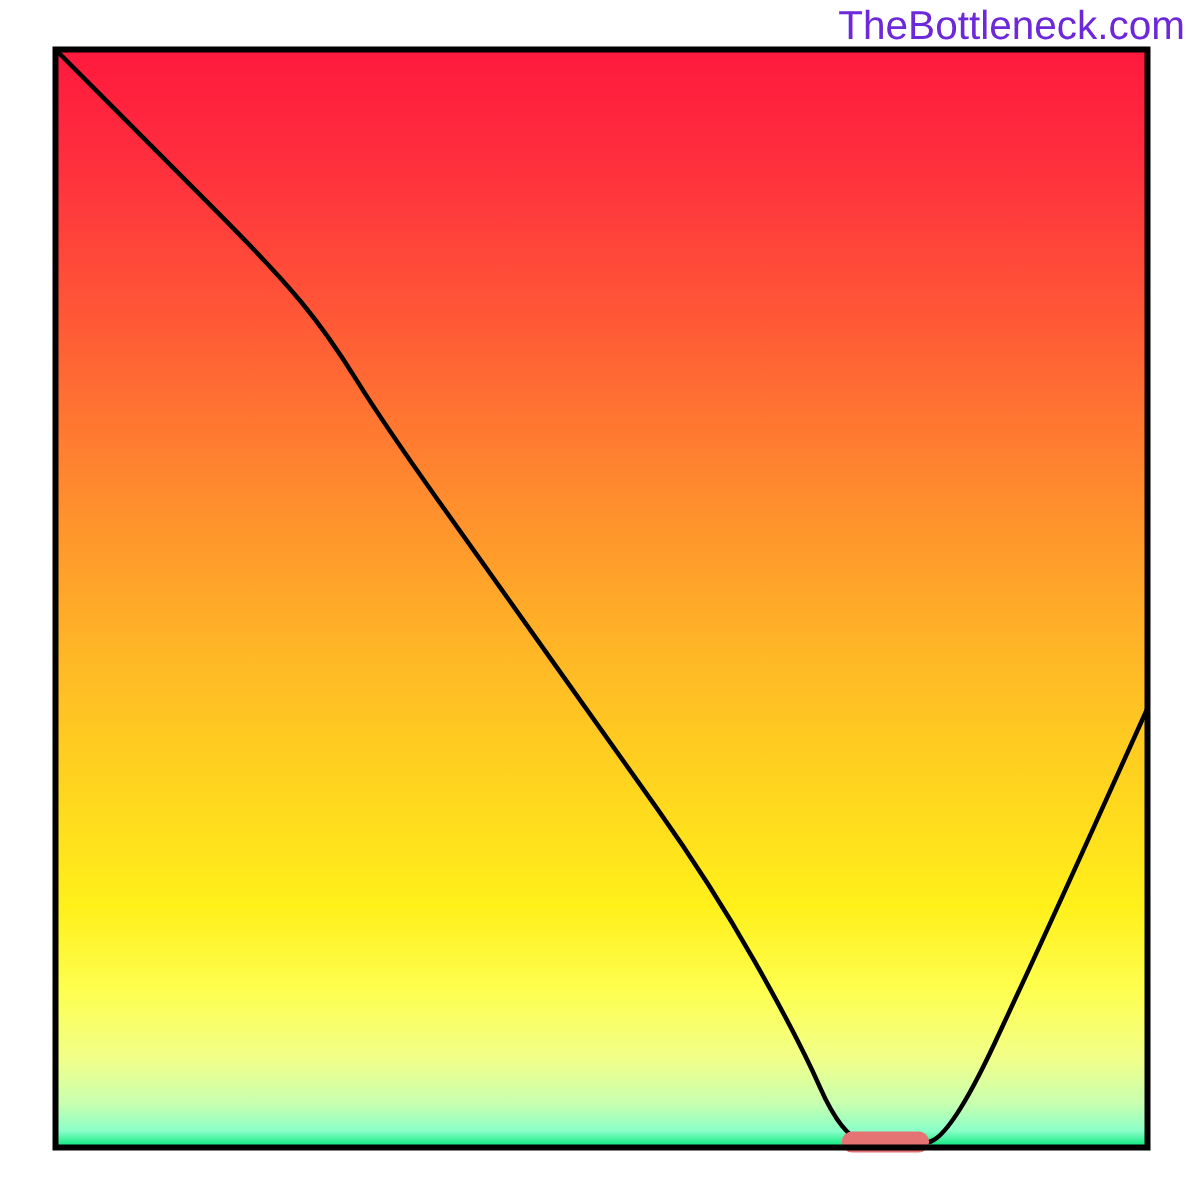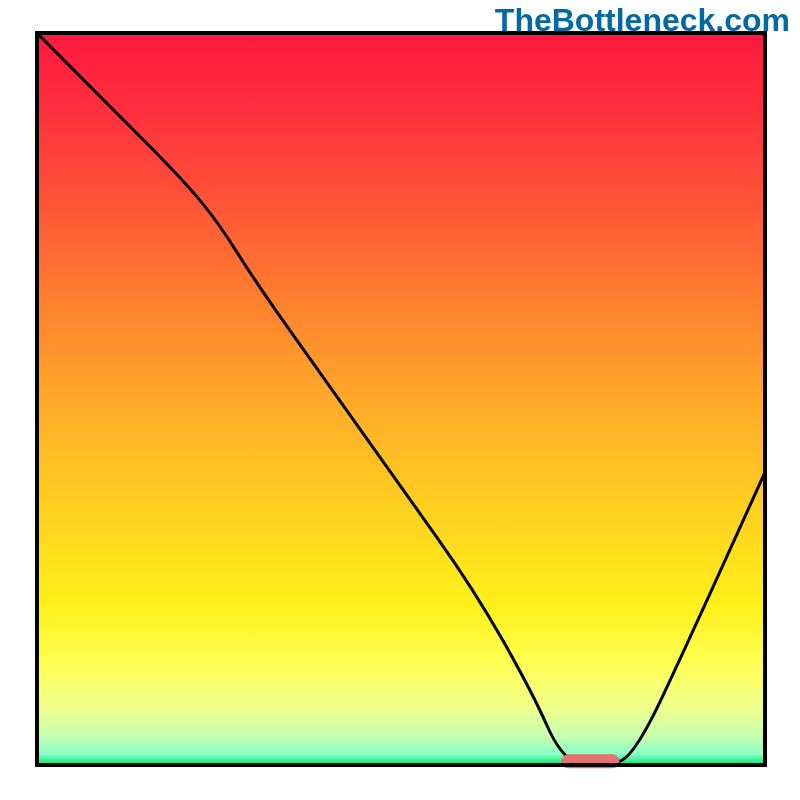--- a/index.html
+++ b/index.html
@@ -25,9 +25,9 @@
     top: 2px;
     right: 10px;
     font-family: Arial, Helvetica, sans-serif;
-    font-size: 32px;
-    font-weight: bold;
-    color: #0369a1;
+    font-size: 27px;
+    font-weight: normal;
+    color: #6d28d9;
     z-index: 10;
   }
 </style>

